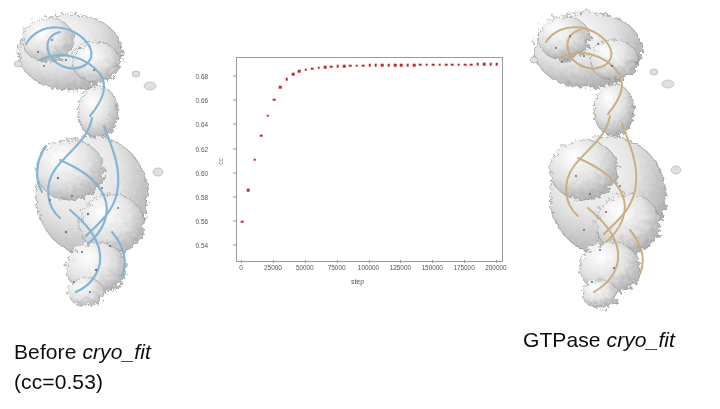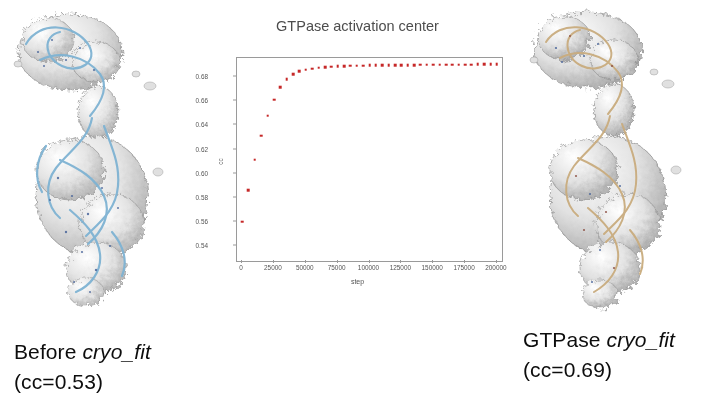--- a/index.html
+++ b/index.html
@@ -238,7 +238,6 @@
 </div>
 
 <div id="chart-panel">
-  <div id="chart-title">GTPase activation center</div>
   <div id="ylabel">cc</div>
   <div id="plot-area">
     <div id="data-layer">

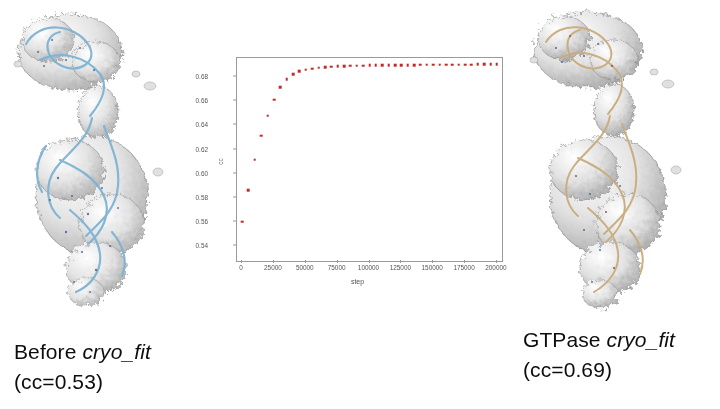--- a/index.html
+++ b/index.html
@@ -330,7 +330,6 @@
 
 <div class="caption" id="caption-right">
   <span>GTPase </span><span class="it">cryo_fit</span>
-  <span class="l2">(cc=0.69)</span>
 </div>
 
 </body></html>

